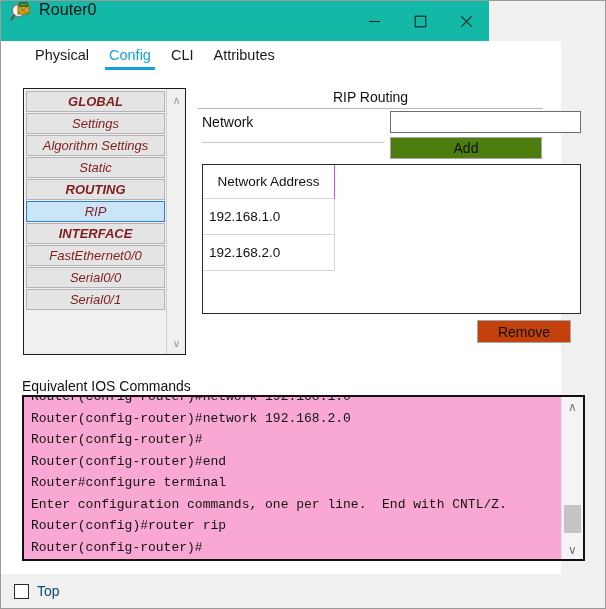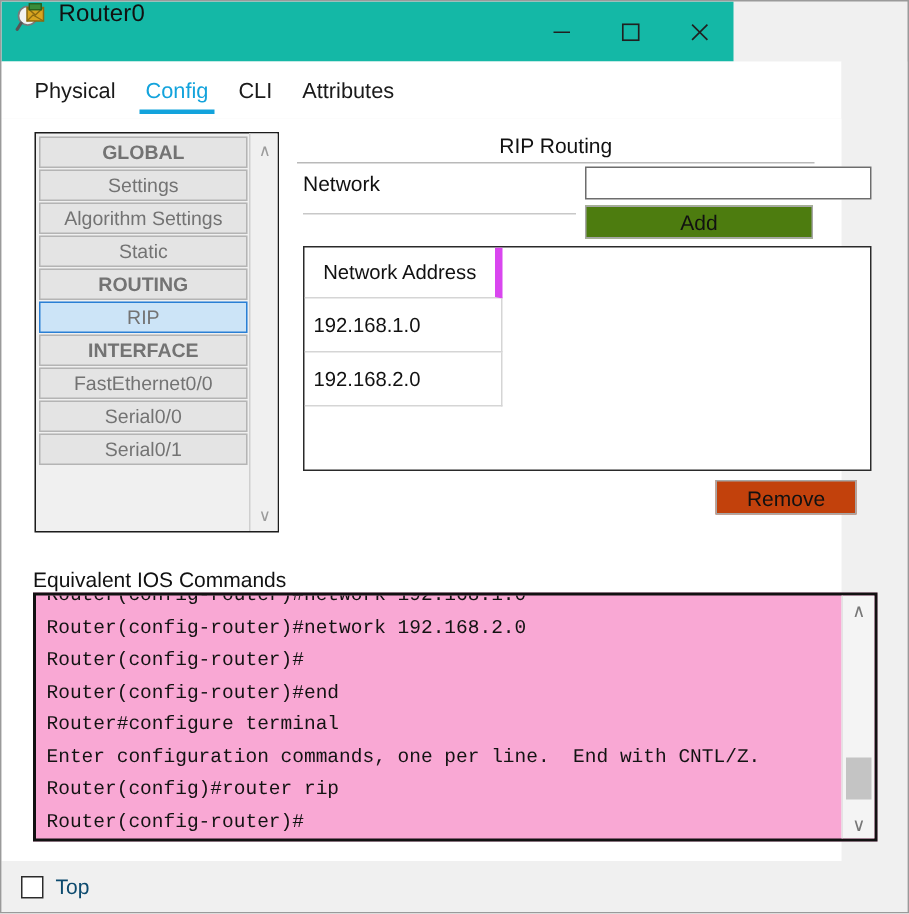--- a/index.html
+++ b/index.html
@@ -45,8 +45,8 @@
     position: absolute; left: 0; top: 40px;
     width: 560px; height: 38px;
     background: #ffffff;
-    display: flex; align-items: flex-end;
-    padding-left: 12px;
+    display: flex; align-items: center;
+    padding-left: 24px;
     box-sizing: border-box;
   }
   .tab {

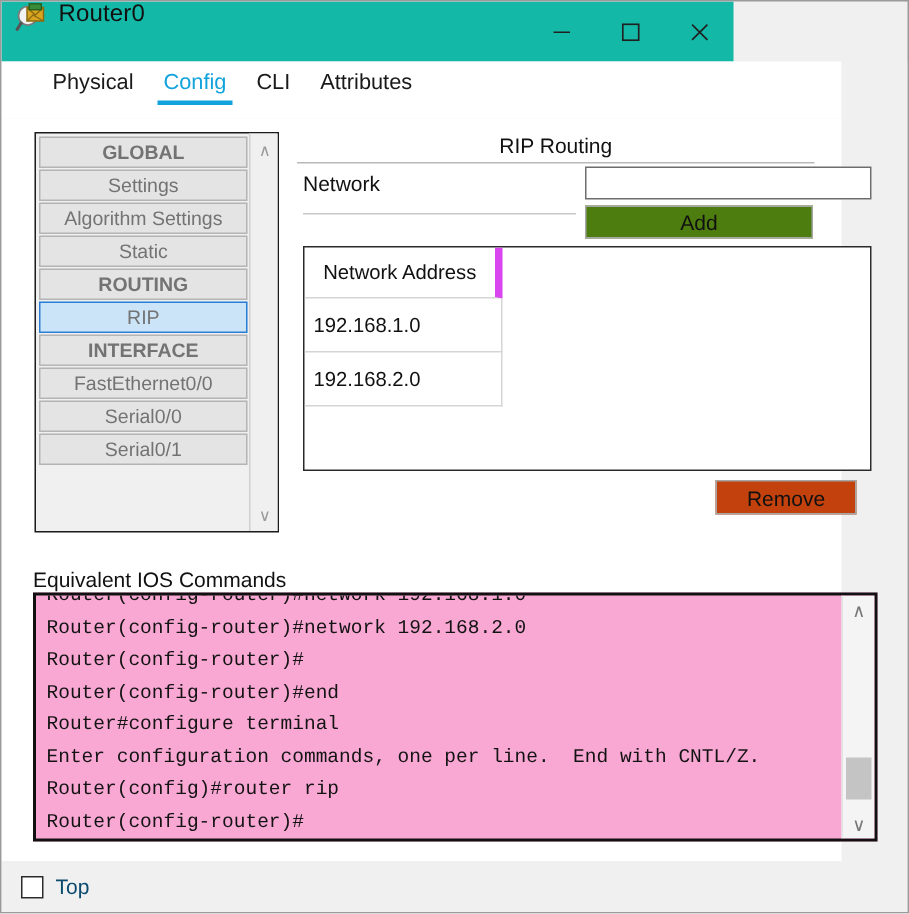--- a/index.html
+++ b/index.html
@@ -89,8 +89,9 @@
     border: 1px solid #b4b4b4;
     box-sizing: border-box;
     display: flex; align-items: center; justify-content: center;
-    font-size: 13px; color: #737373;
+    font-size: 13px; color: #7f1d1d;
     white-space: nowrap;
+    font-style: italic;
   }
   .tree-item.header { font-weight: bold; }
   .tree-item.selected {

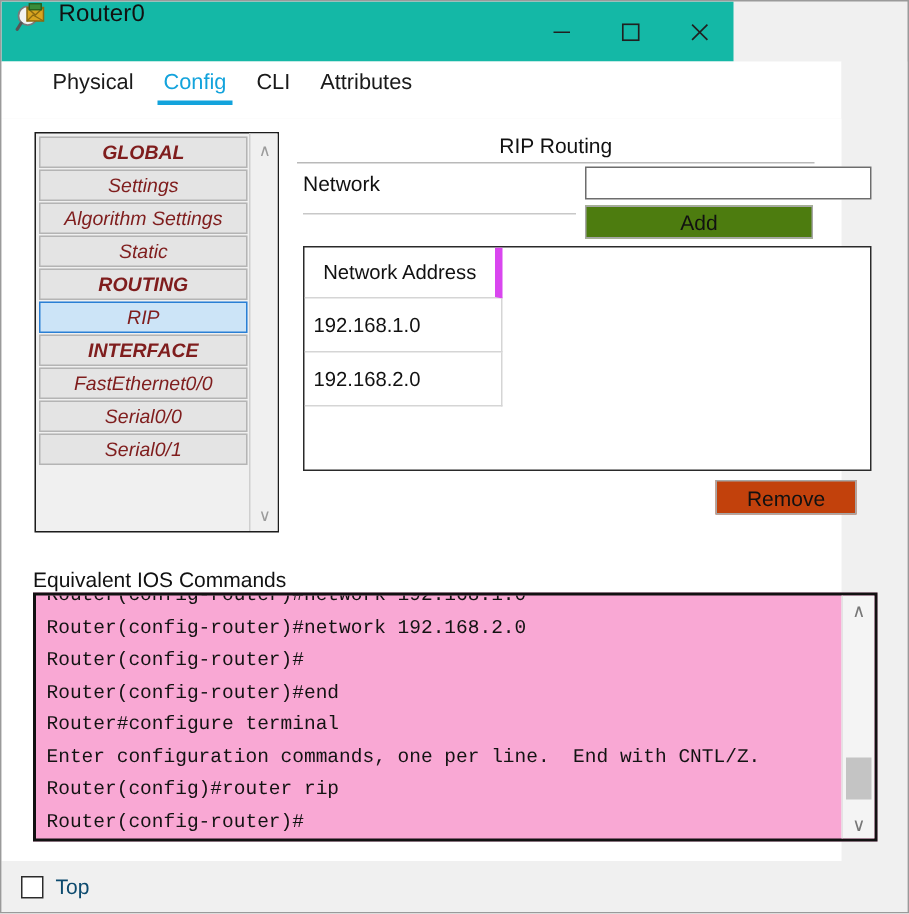--- a/index.html
+++ b/index.html
@@ -168,7 +168,7 @@
   .nt-col { position: absolute; left: 0; top: 0; width: 132px; }
   .nt-head {
     height: 33px; border-bottom: 1px solid #d5d5d5;
-    border-right: 5px solid #d946ef;
+    border-right: 1px solid #d946ef;
     display: flex; align-items: center; justify-content: center;
     font-size: 13.5px; color: #111;
   }

